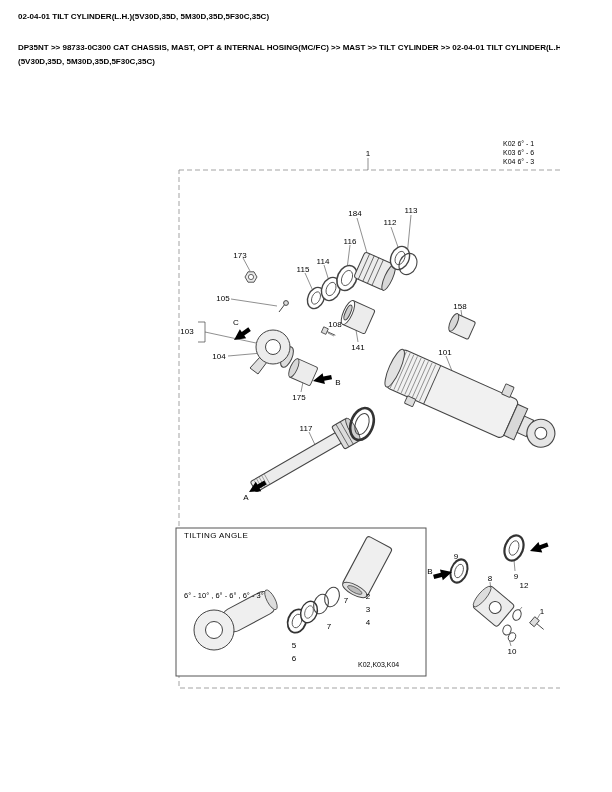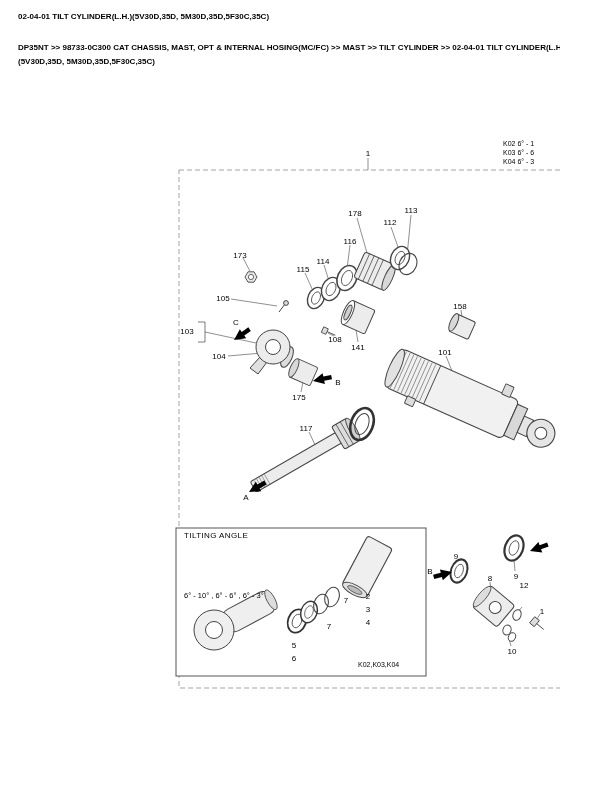--- a/index.html
+++ b/index.html
@@ -244,7 +244,7 @@
   <span class="lbl" style="left:303px;top:269px">115</span>
   <span class="lbl" style="left:323px;top:261px">114</span>
   <span class="lbl" style="left:350px;top:241px">116</span>
-  <span class="lbl" style="left:355px;top:213px">178</span>
+  <span class="lbl" style="left:355px;top:213px">184</span>
   <span class="lbl" style="left:390px;top:222px">112</span>
   <span class="lbl" style="left:411px;top:210px">113</span>
   <span class="lbl" style="left:460px;top:306px">158</span>

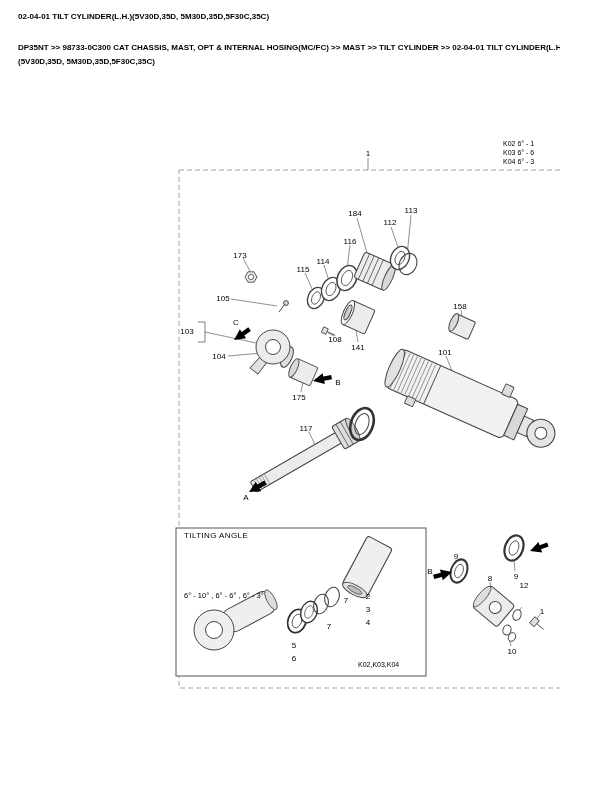--- a/index.html
+++ b/index.html
@@ -239,7 +239,7 @@
   <span class="lbl" style="left:187px;top:331px">103</span>
   <span class="lbl" style="left:219px;top:356px">104</span>
   <span class="lbl" style="left:299px;top:397px">175</span>
-  <span class="lbl" style="left:335px;top:339px">108</span>
+  <span class="lbl" style="left:335px;top:324px">108</span>
   <span class="lbl" style="left:358px;top:347px">141</span>
   <span class="lbl" style="left:303px;top:269px">115</span>
   <span class="lbl" style="left:323px;top:261px">114</span>

